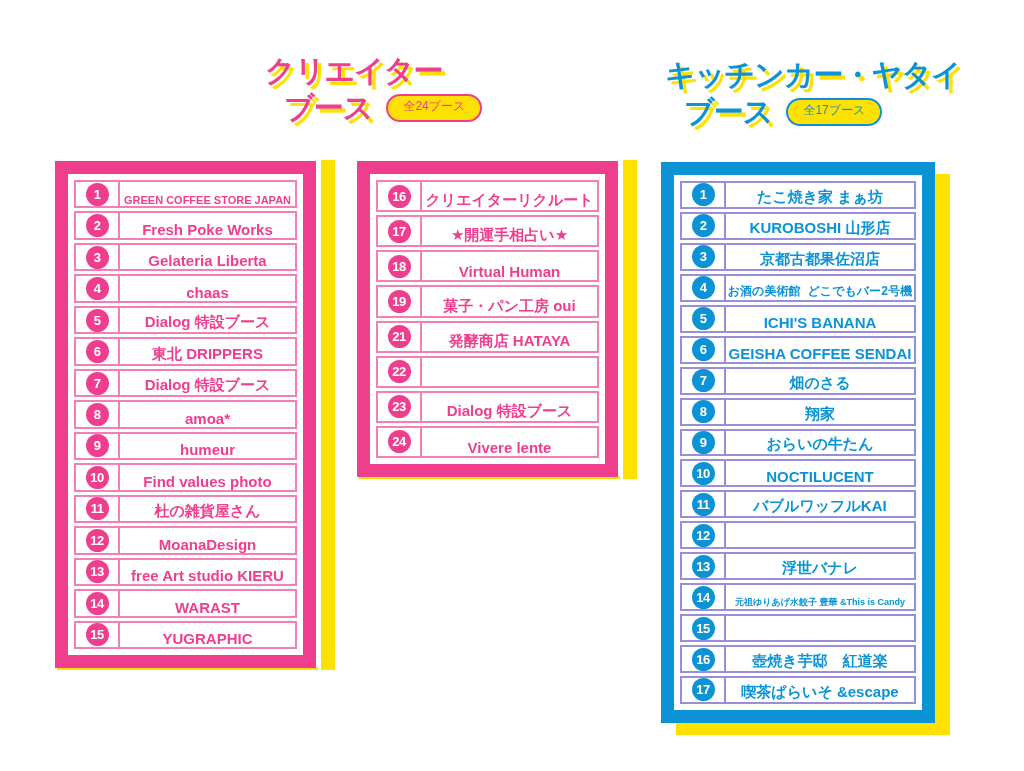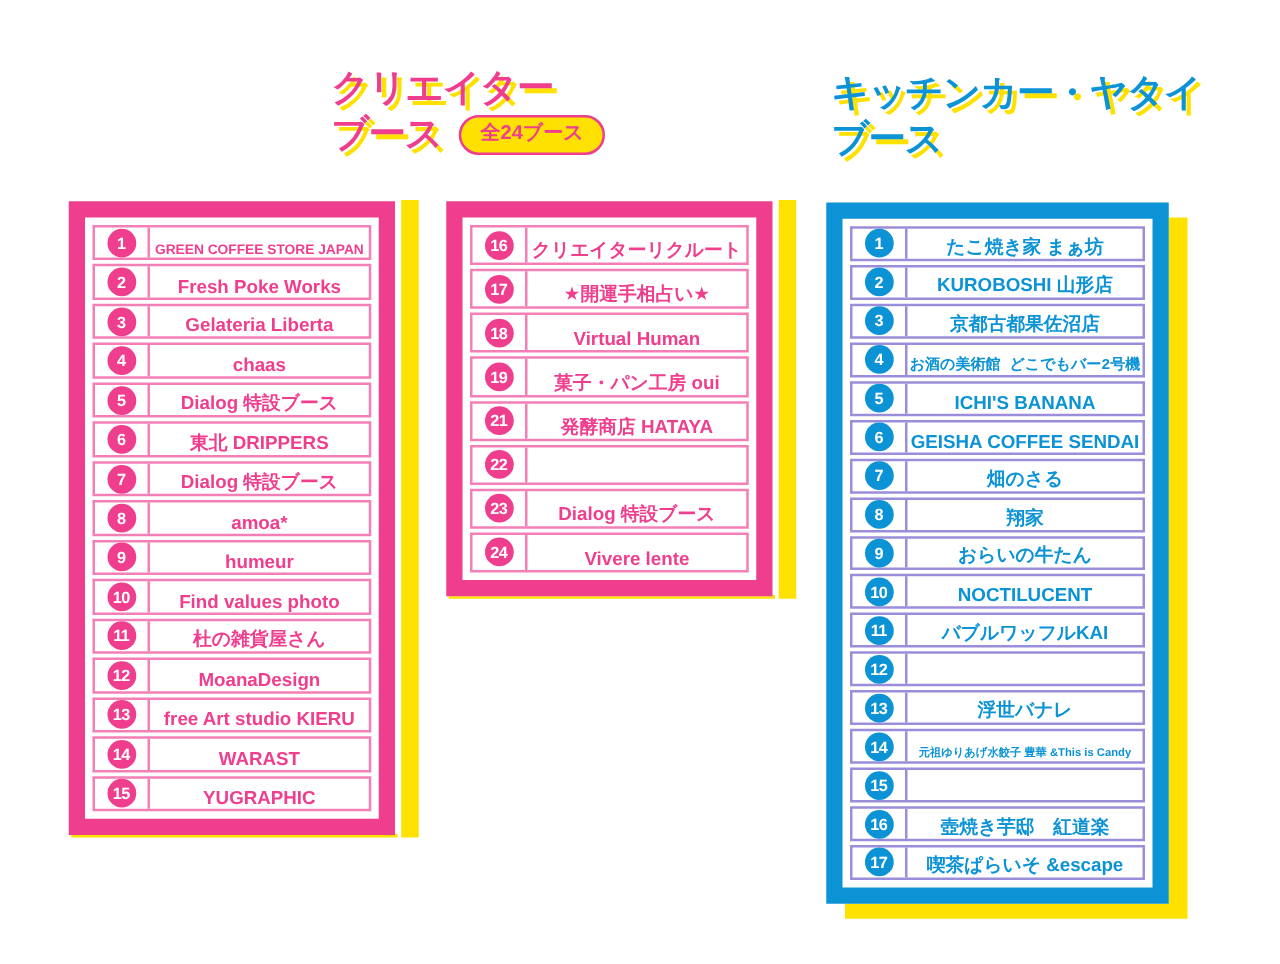--- a/index.html
+++ b/index.html
@@ -30,6 +30,7 @@
   .title-line2 .booth-word{
     font-size:30px;line-height:1.15;letter-spacing:-1px;
     text-shadow:4px 4px 0 var(--yellow);
+    margin-left:19px;
   }
   .badge{
     display:inline-flex;align-items:center;justify-content:center;

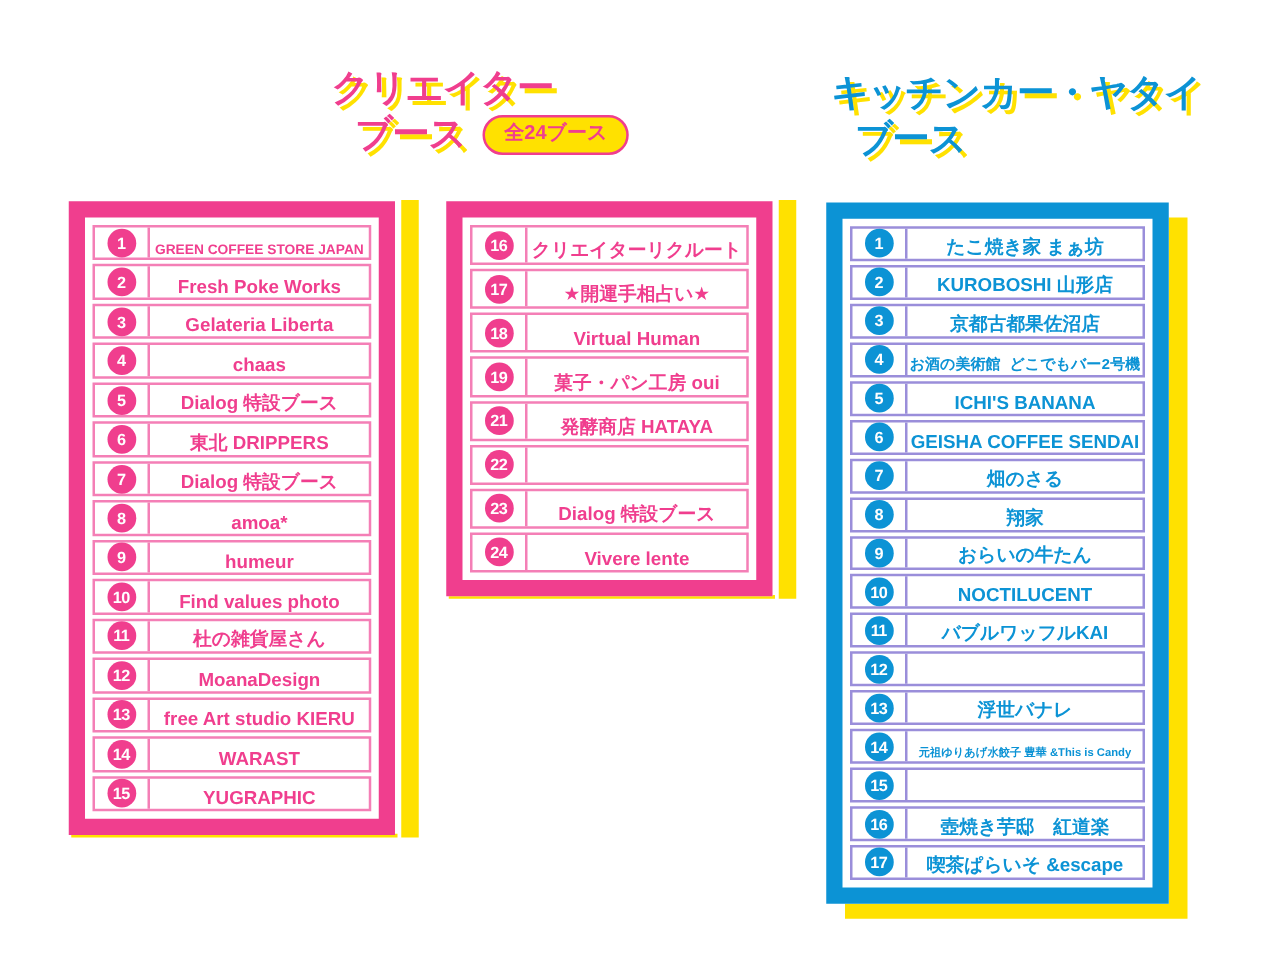--- a/index.html
+++ b/index.html
@@ -35,7 +35,7 @@
   .badge{
     display:inline-flex;align-items:center;justify-content:center;
     background:var(--yellow);border-radius:999px;
-    padding:4px 15px 6px;font-size:16px;font-weight:bold;
+    padding:4px 15px 6px;font-size:12px;font-weight:normal;
     line-height:1.15;white-space:nowrap;
   }
   .pink-theme .title-line1,.pink-theme .booth-word{color:var(--pink);}

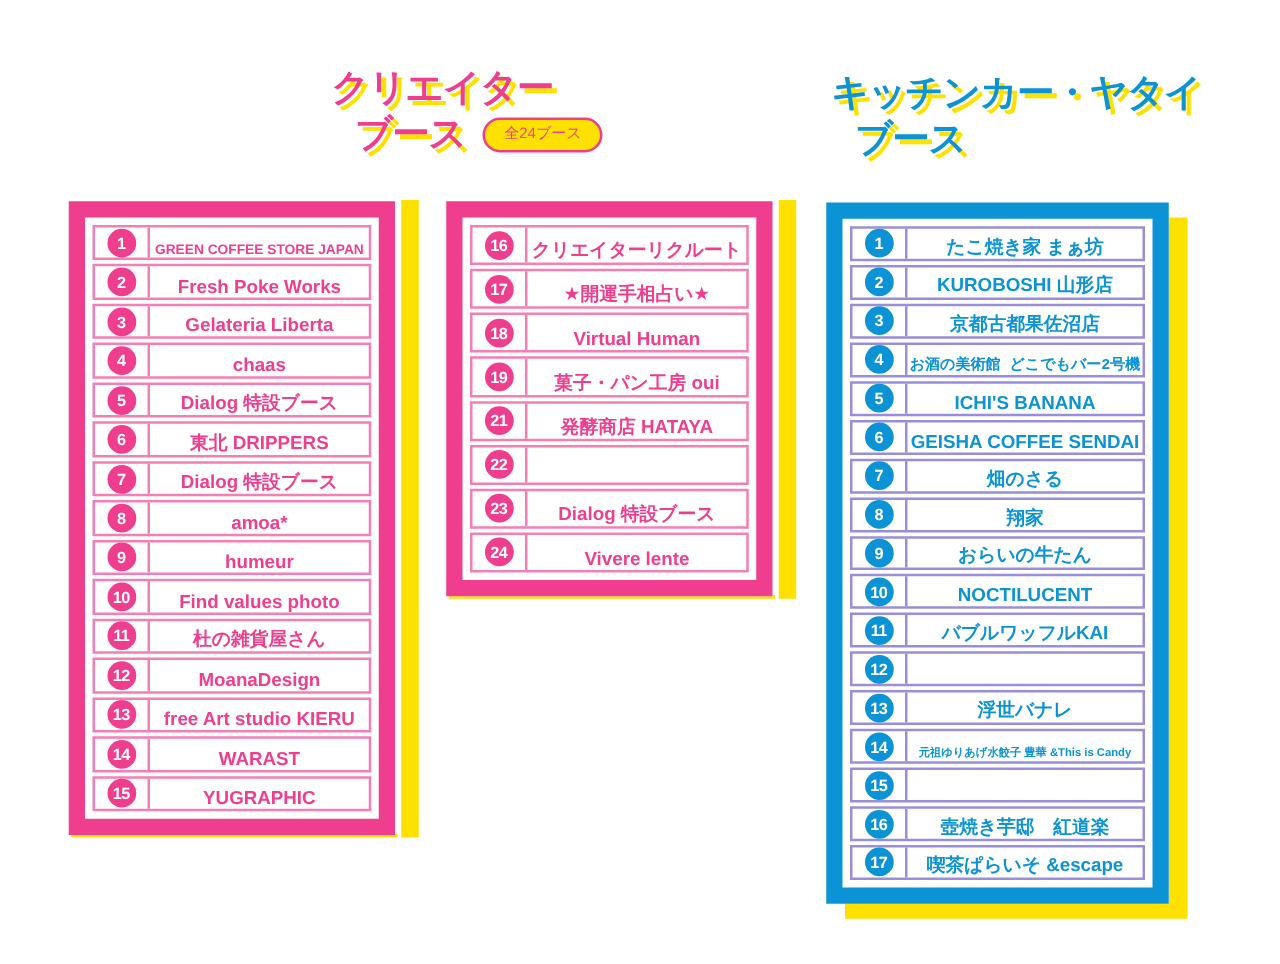--- a/index.html
+++ b/index.html
@@ -121,6 +121,7 @@
     <div class="title-line1">キッチンカー・ヤタイ</div>
     <div class="title-line2">
       <span class="booth-word">ブース</span>
+      <span class="badge">全17ブース</span>
     </div>
   </div>
 

